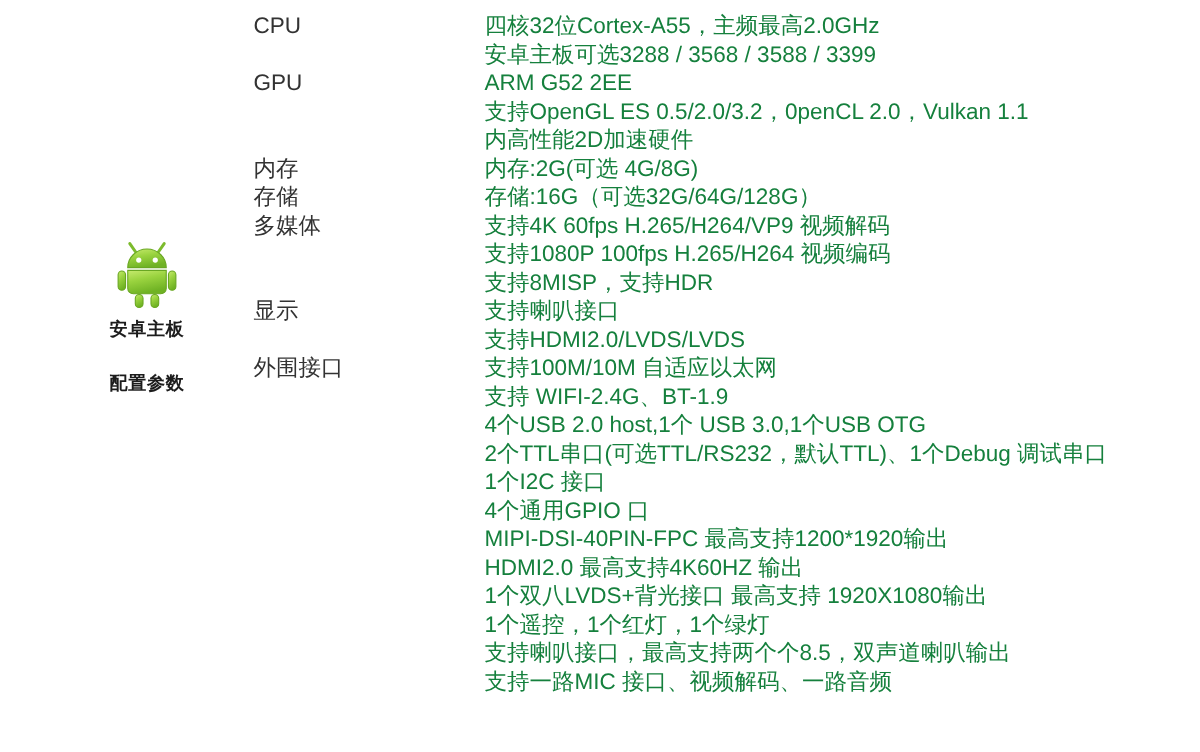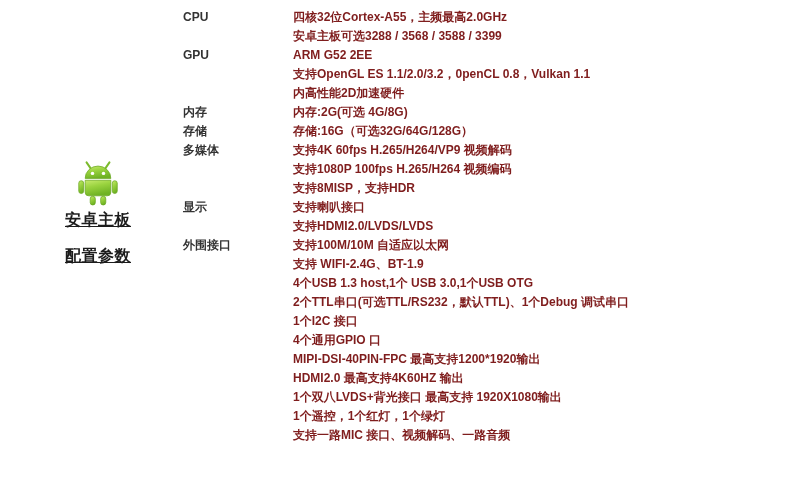--- a/index.html
+++ b/index.html
@@ -35,11 +35,10 @@
   
   .spec-table {
     position: absolute;
-    left: 183px;
+    left: 169px;
     top: 8px;
-    font-size: 12px;
+    font-size: 15px;
     line-height: 19px;
-    font-weight: bold;
   }
   .spec-row { display: flex; }
   .spec-label {

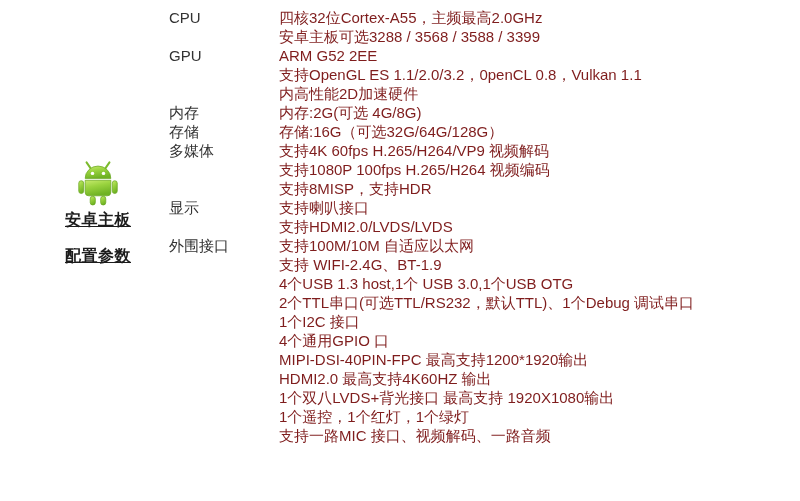--- a/index.html
+++ b/index.html
@@ -49,7 +49,8 @@
   }
   .spec-value {
     white-space: nowrap;
-    color: #7f1d1d;
+    color: #15803d;
+    margin-left: 44px;
   }
 </style>
 </head>

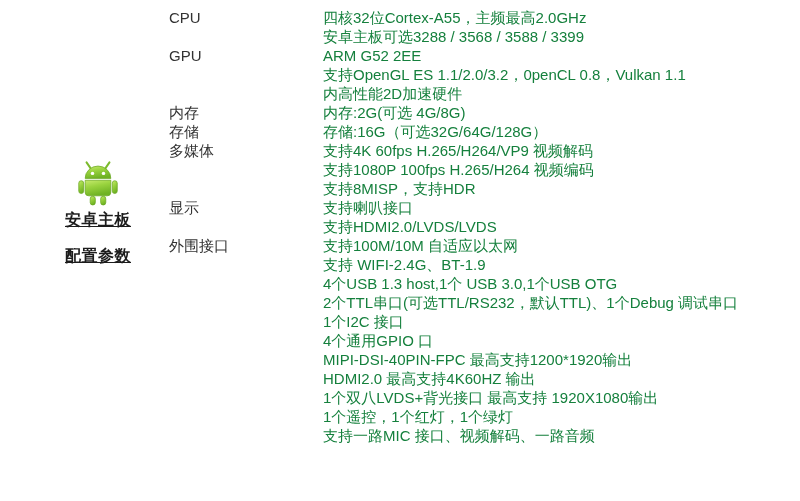--- a/index.html
+++ b/index.html
@@ -106,7 +106,7 @@
 
   <div class="spec-row">
     <div class="spec-label"></div>
-    <div class="spec-value">支持OpenGL ES 1.1/2.0/3.2，0penCL 0.8，Vulkan 1.1</div>
+    <div class="spec-value">支持OpenGL ES 0.5/2.0/3.2，0penCL 2.0，Vulkan 1.1</div>
   </div>
 
   <div class="spec-row">

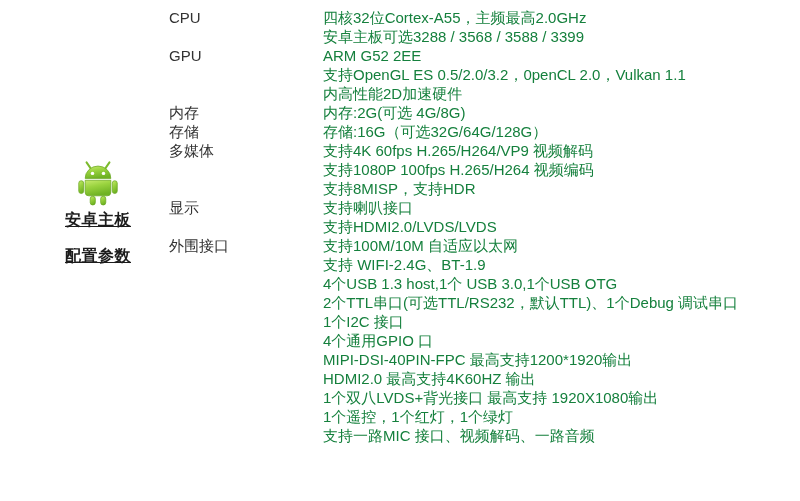--- a/index.html
+++ b/index.html
@@ -24,13 +24,12 @@
   .badge .robot { display: block; margin: 0 auto; }
   .badge .caption {
     margin-top: 3px;
-    font-size: 16px;
+    font-size: 12px;
     font-weight: 700;
     line-height: 21px;
     color: #1c1c1c;
     letter-spacing: 0.5px;
     white-space: nowrap;
-    text-decoration: underline;
   }
   
   .spec-table {

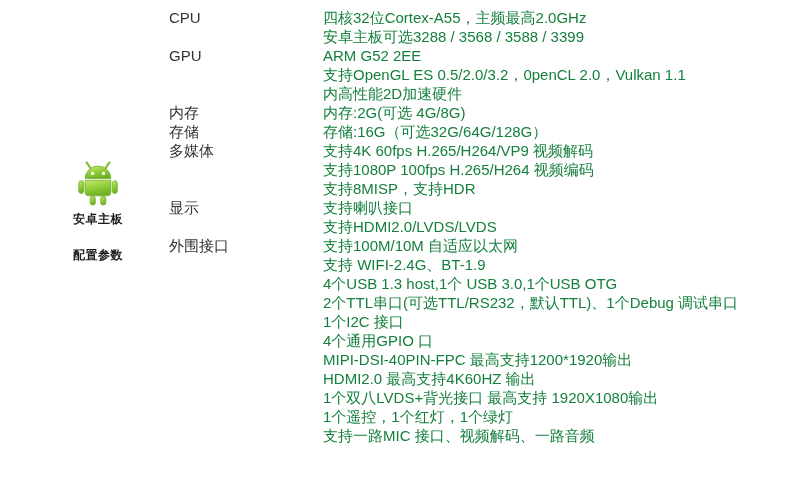--- a/index.html
+++ b/index.html
@@ -161,7 +161,7 @@
 
   <div class="spec-row">
     <div class="spec-label"></div>
-    <div class="spec-value">4个USB 1.3 host,1个 USB 3.0,1个USB OTG</div>
+    <div class="spec-value">4个USB 2.0 host,1个 USB 3.0,1个USB OTG</div>
   </div>
 
   <div class="spec-row">

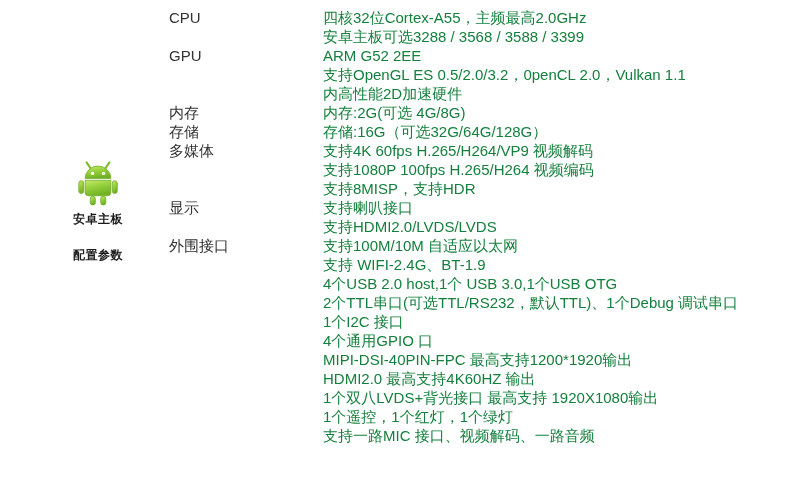--- a/index.html
+++ b/index.html
@@ -201,6 +201,7 @@
 
   <div class="spec-row">
     <div class="spec-label"></div>
+    <div class="spec-value">支持喇叭接口，最高支持两个个8.5，双声道喇叭输出</div>
   </div>
 
   <div class="spec-row">

